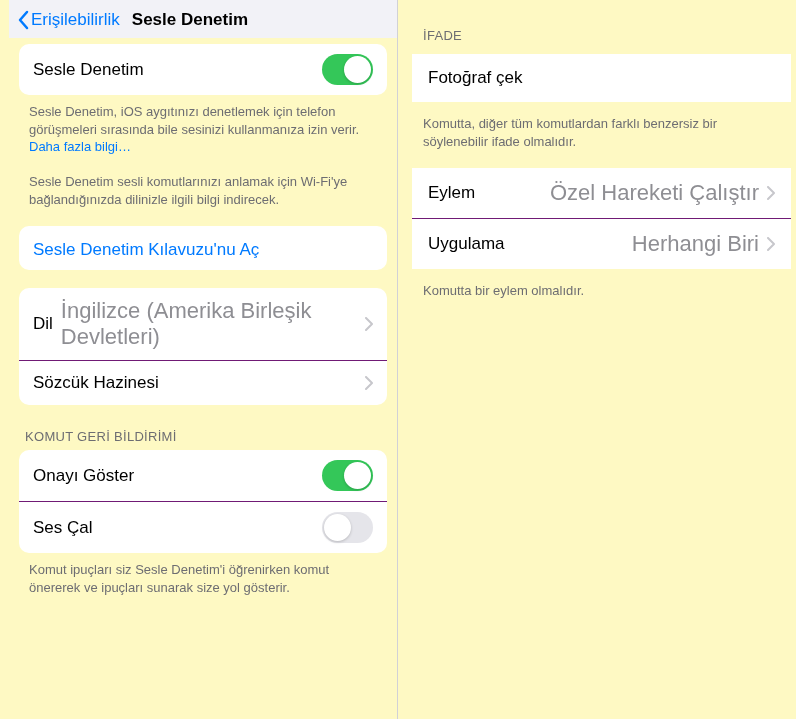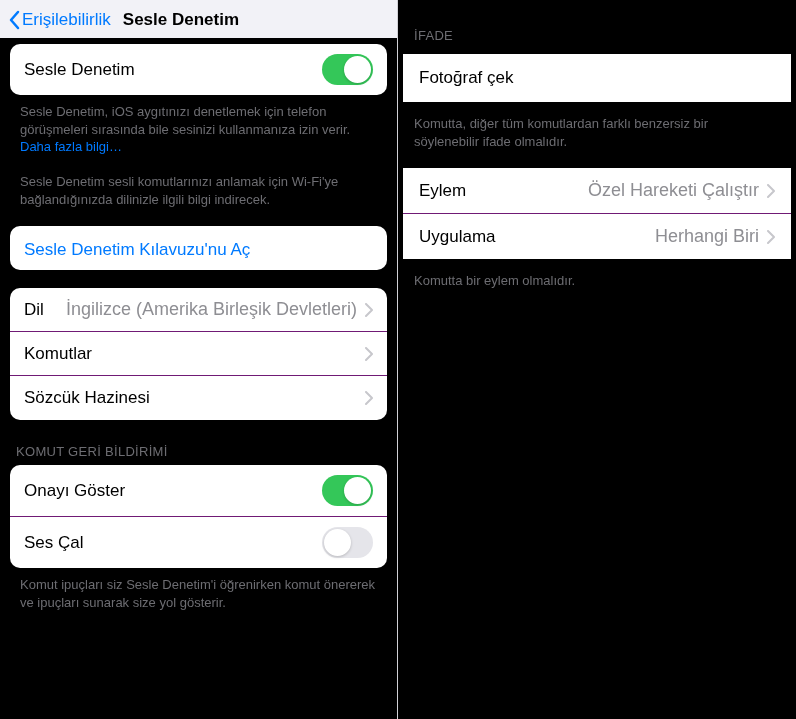--- a/index.html
+++ b/index.html
@@ -12,9 +12,10 @@
     overflow: hidden;
   }
   .pane {
-    background: #000000;
+    background: #fef9c3;
     height: 100%;
     overflow-y: auto;
+    padding-left: 9px;
   }
   .left { width: 50%; border-right: 1px solid #d1d1d6; }
   .right { width: 50%; }

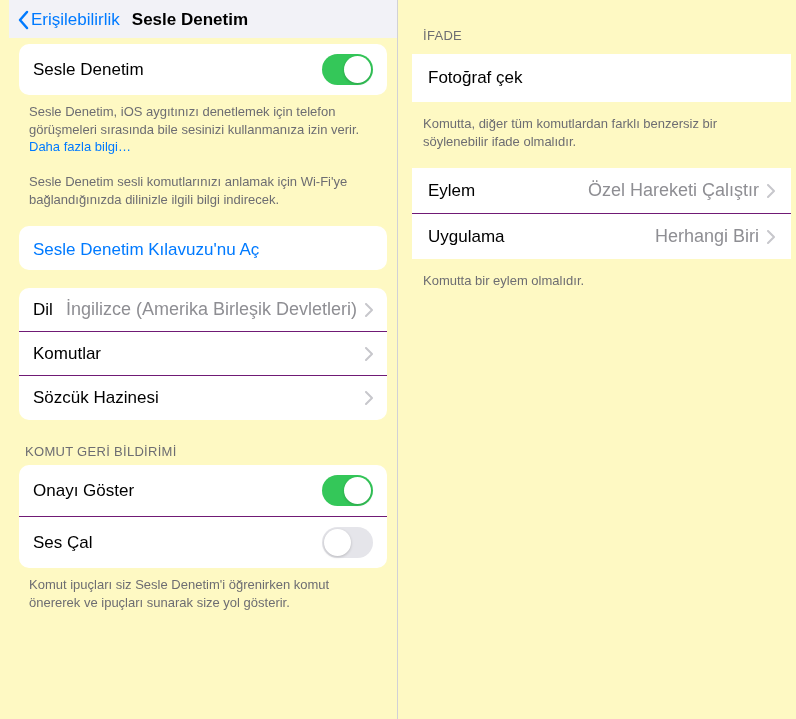--- a/index.html
+++ b/index.html
@@ -69,8 +69,8 @@
   .row .spacer { flex: 1 1 auto; }
   .row .value {
     color: #8e8e93;
-    font-size: 18px;
-    text-align: center;
+    font-size: 22px;
+    text-align: left;
     margin-left: 8px;
   }
   .chevron {

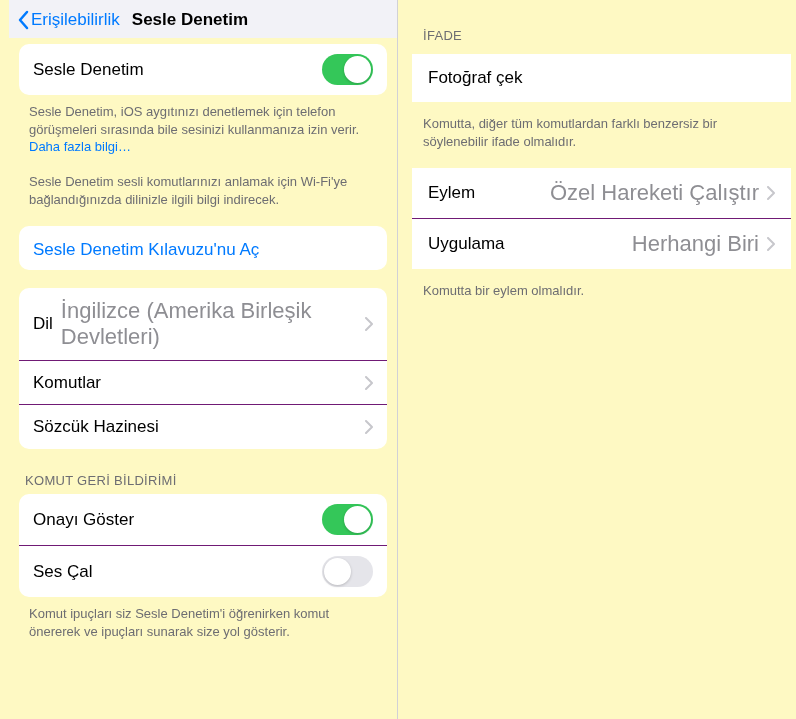--- a/index.html
+++ b/index.html
@@ -172,13 +172,6 @@
           </svg>
       </div>
       <div class="row">
-        <span class="label">Komutlar</span>
-        <span class="spacer"></span>
-        <svg class="chevron" width="8" height="14" viewBox="0 0 8 14">
-            <polyline points="1,1 7,7 1,13" fill="none" stroke="#c7c7cc" stroke-width="2" stroke-linecap="round" stroke-linejoin="round"></polyline>
-          </svg>
-      </div>
-      <div class="row">
         <span class="label">Sözcük Hazinesi</span>
         <span class="spacer"></span>
         <svg class="chevron" width="8" height="14" viewBox="0 0 8 14">

